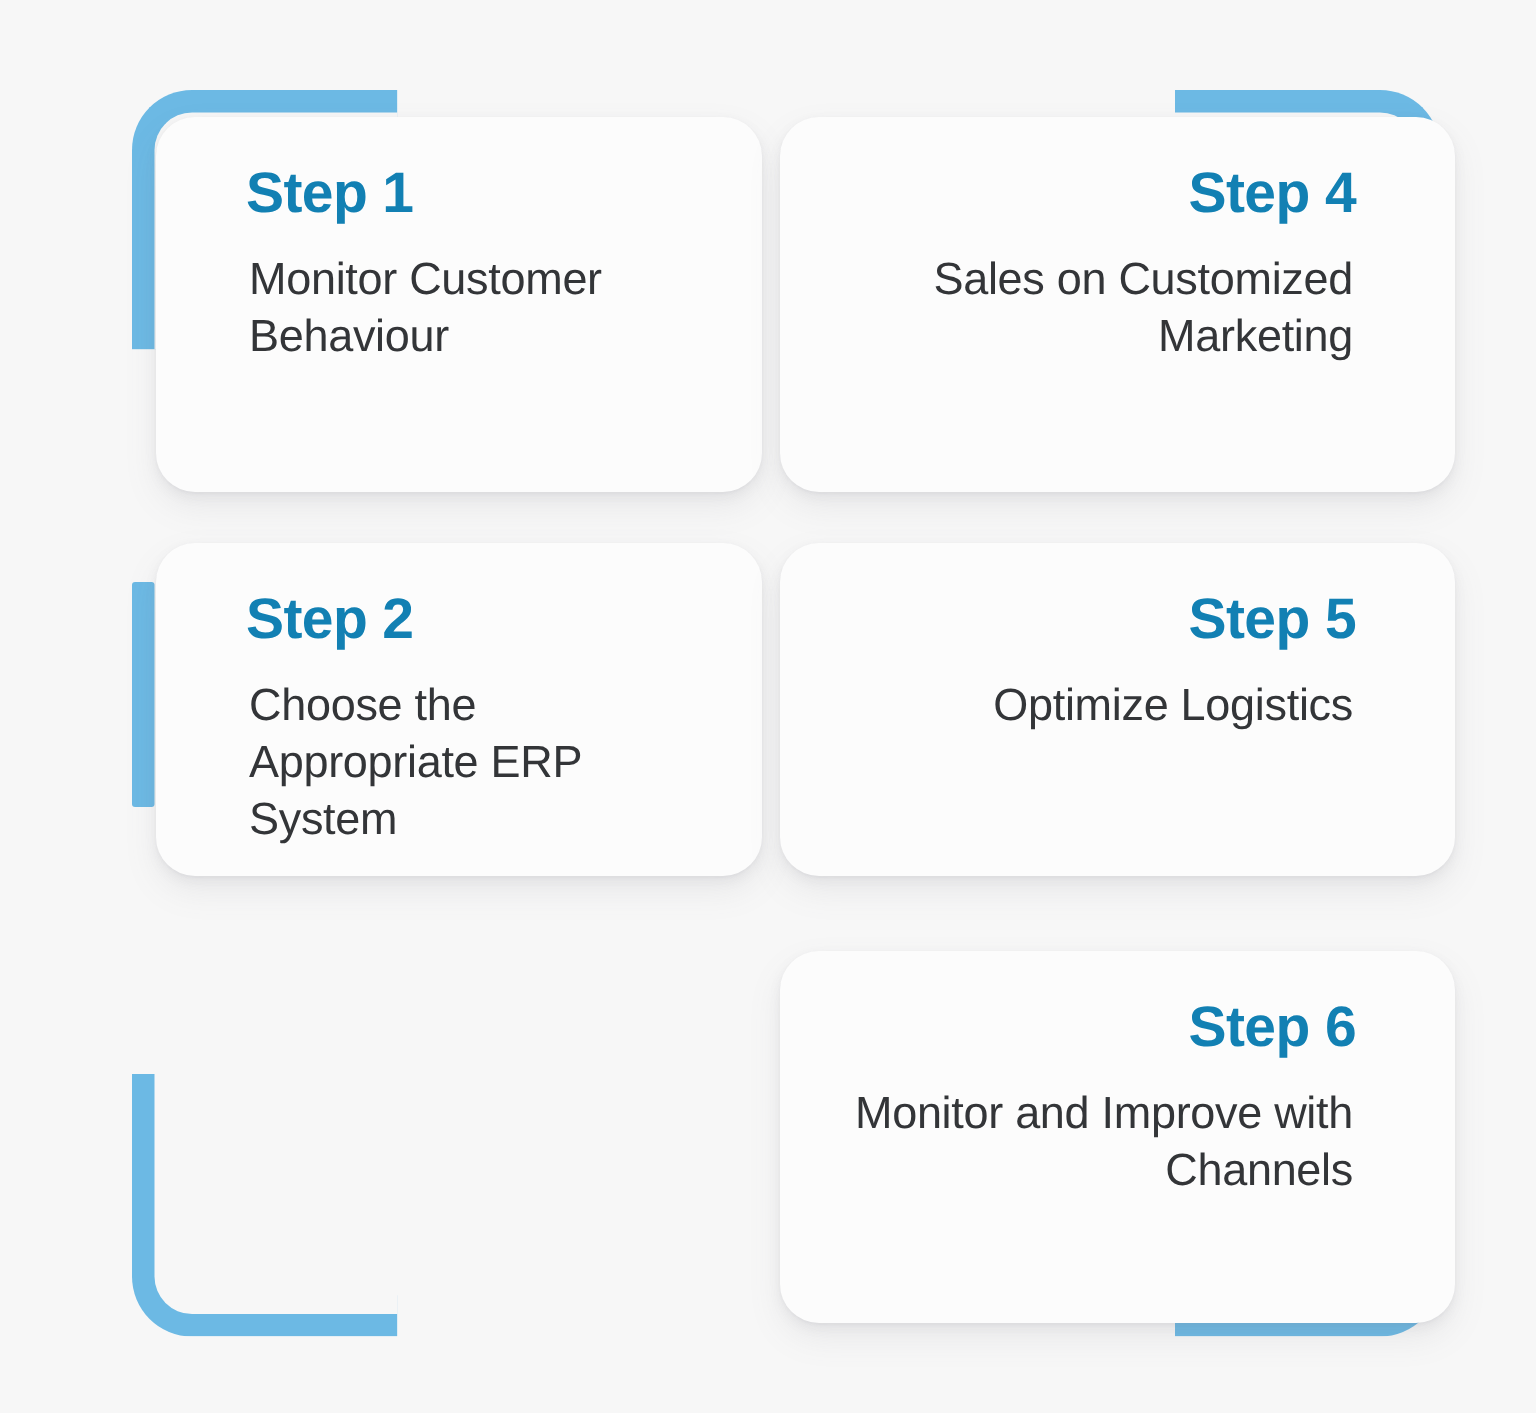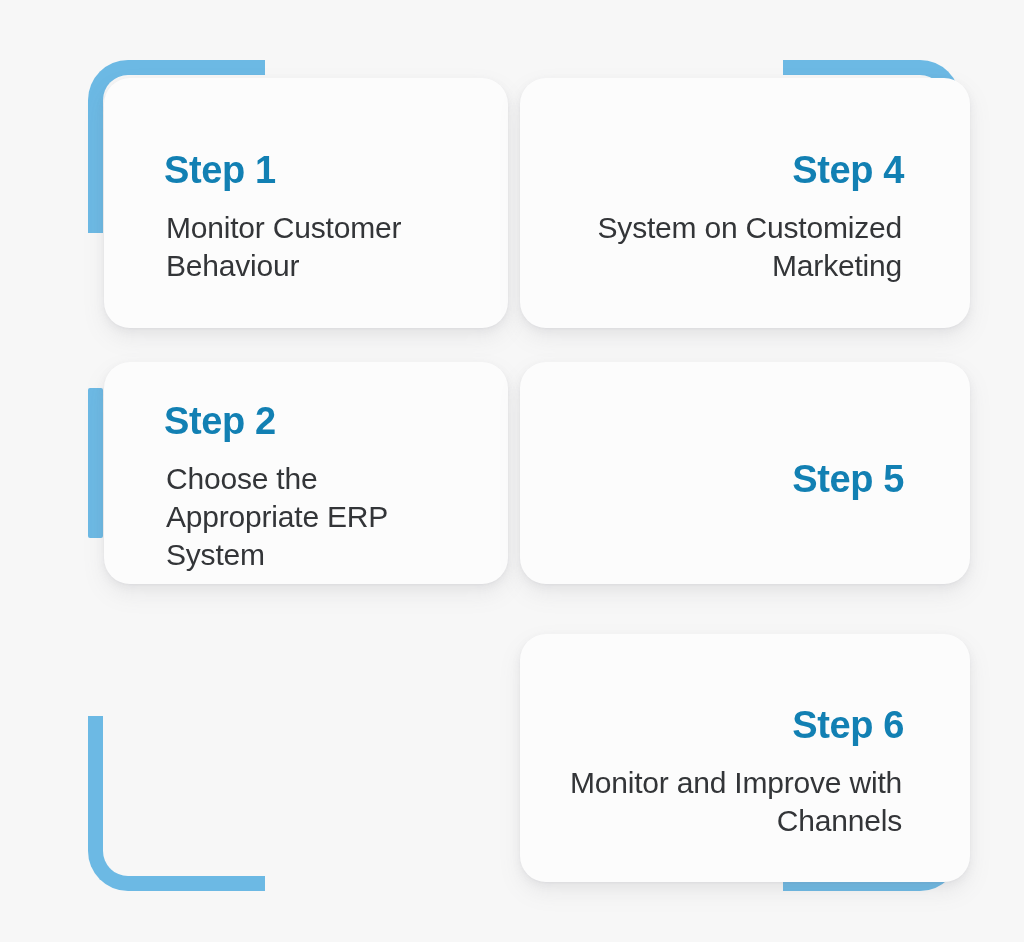--- a/index.html
+++ b/index.html
@@ -34,7 +34,7 @@
     z-index: 2;
     display: flex;
     flex-direction: column;
-    justify-content: center;
+    justify-content: flex-start;
   }
 
   .card.left  { left: 104px;  width: 404px; }

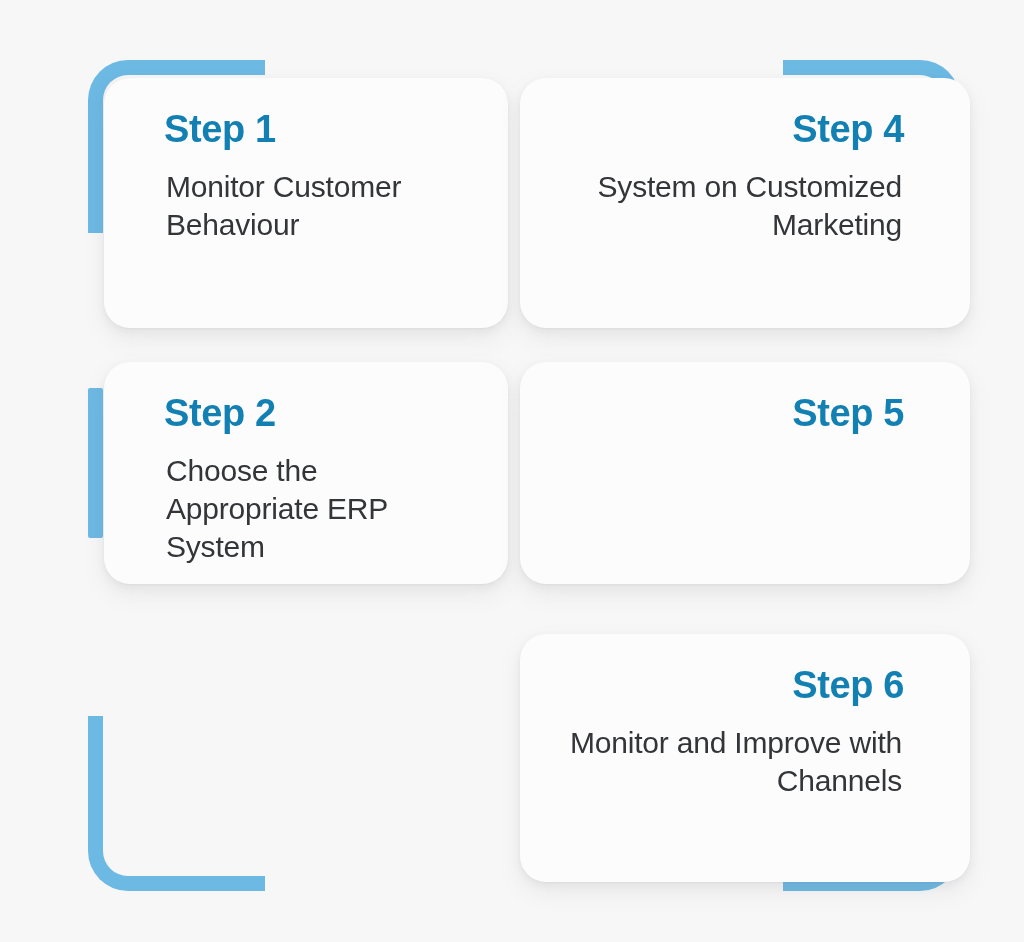--- a/index.html
+++ b/index.html
@@ -155,7 +155,7 @@
   <div class="card right row1">
     <div class="card-inner">
       <div class="step-title">Step 4</div>
-      <div class="step-desc">System on Customized Marketing</div>
+      <div class="step-desc">Sales on Customized Marketing</div>
     </div>
   </div>
 

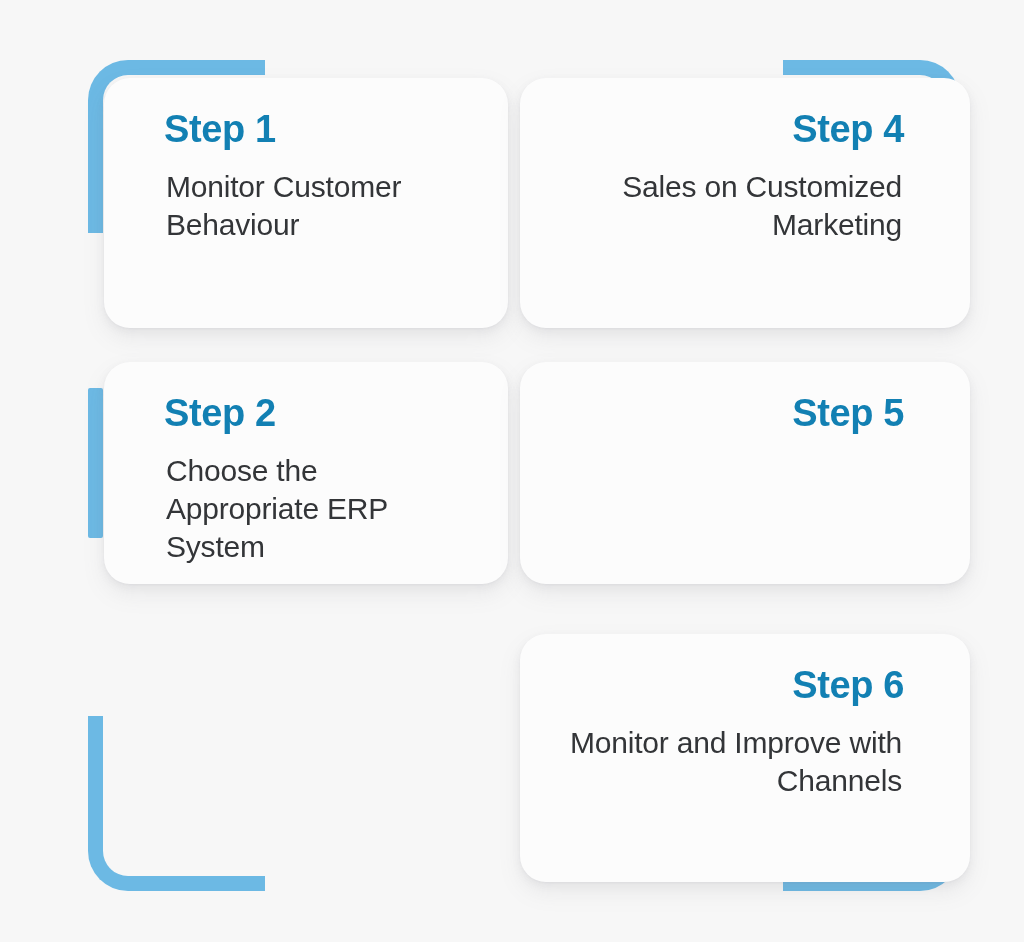--- a/index.html
+++ b/index.html
@@ -162,6 +162,7 @@
   <div class="card right row2">
     <div class="card-inner">
       <div class="step-title">Step 5</div>
+      <div class="step-desc">Optimize Logistics</div>
     </div>
   </div>
 

